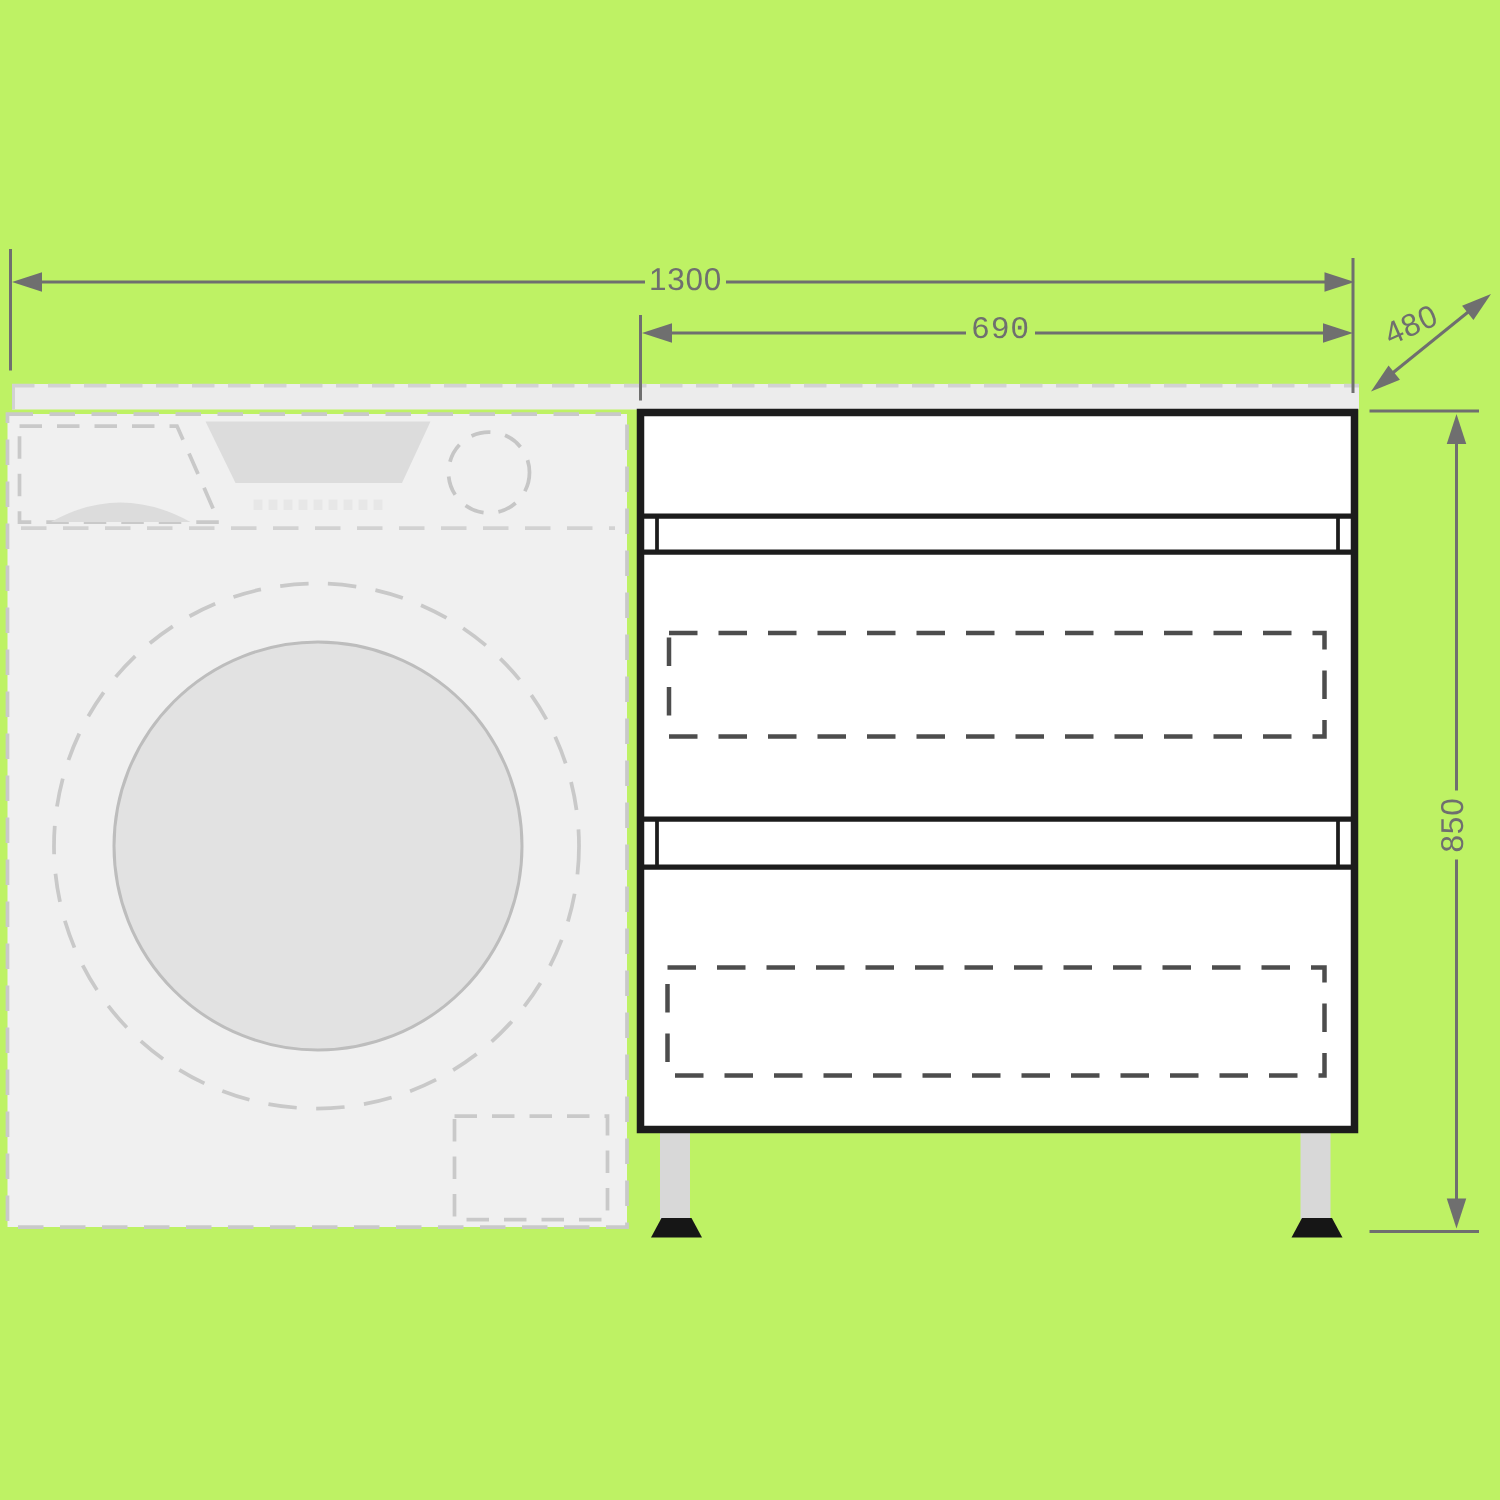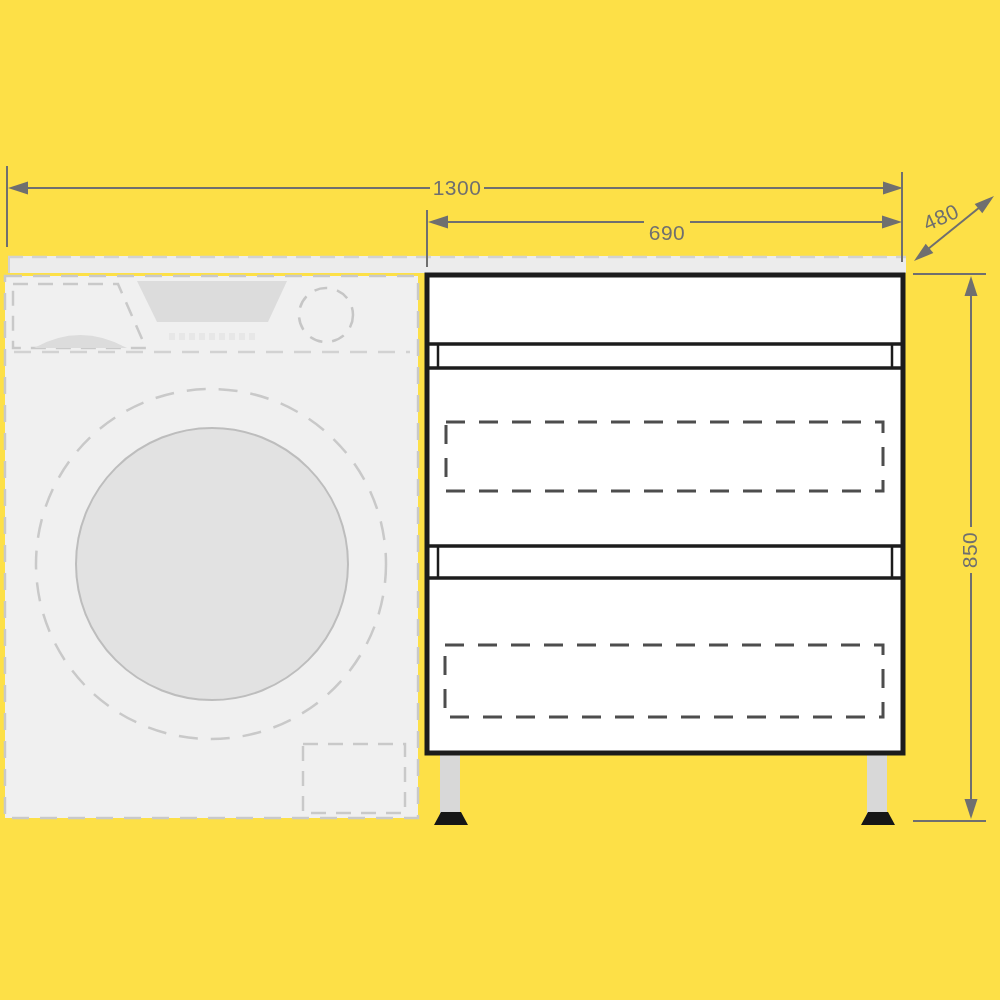--- a/index.html
+++ b/index.html
@@ -3,7 +3,7 @@
 <meta charset="utf-8">
 <style>
   html,body{margin:0;padding:0;background:#ffffff;}
-  .stage{position:relative;width:1000px;height:1000px;background:#fde047;overflow:hidden;
+  .stage{position:relative;width:1000px;height:1000px;background:#bef264;overflow:hidden;
          font-family:"Liberation Sans",sans-serif;}
   .stage svg{position:absolute;left:0;top:0;}
   .dim-label{position:absolute;font-size:21px;line-height:1;color:#6f6f6f;

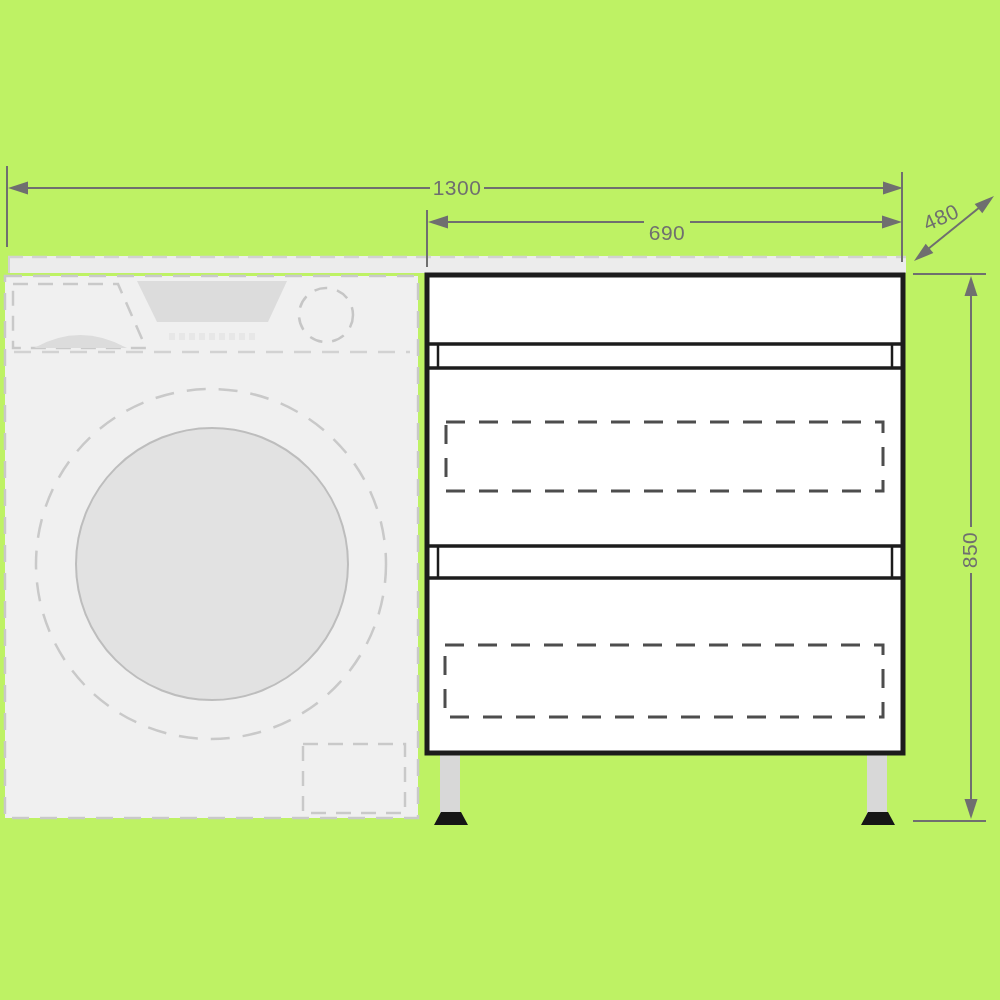--- a/index.html
+++ b/index.html
@@ -118,7 +118,7 @@
 
   <div class="dim-label" style="left:457px;top:187px;">1300</div>
 
-  <div class="dim-label" style="left:667px;top:232px;">690</div>
+  <div class="dim-label" style="left:667px;top:221px;font-family:Liberation Mono, monospace;">690</div>
 
   <div class="dim-label rot-diag" style="left:941px;top:217px;">480</div>
 

